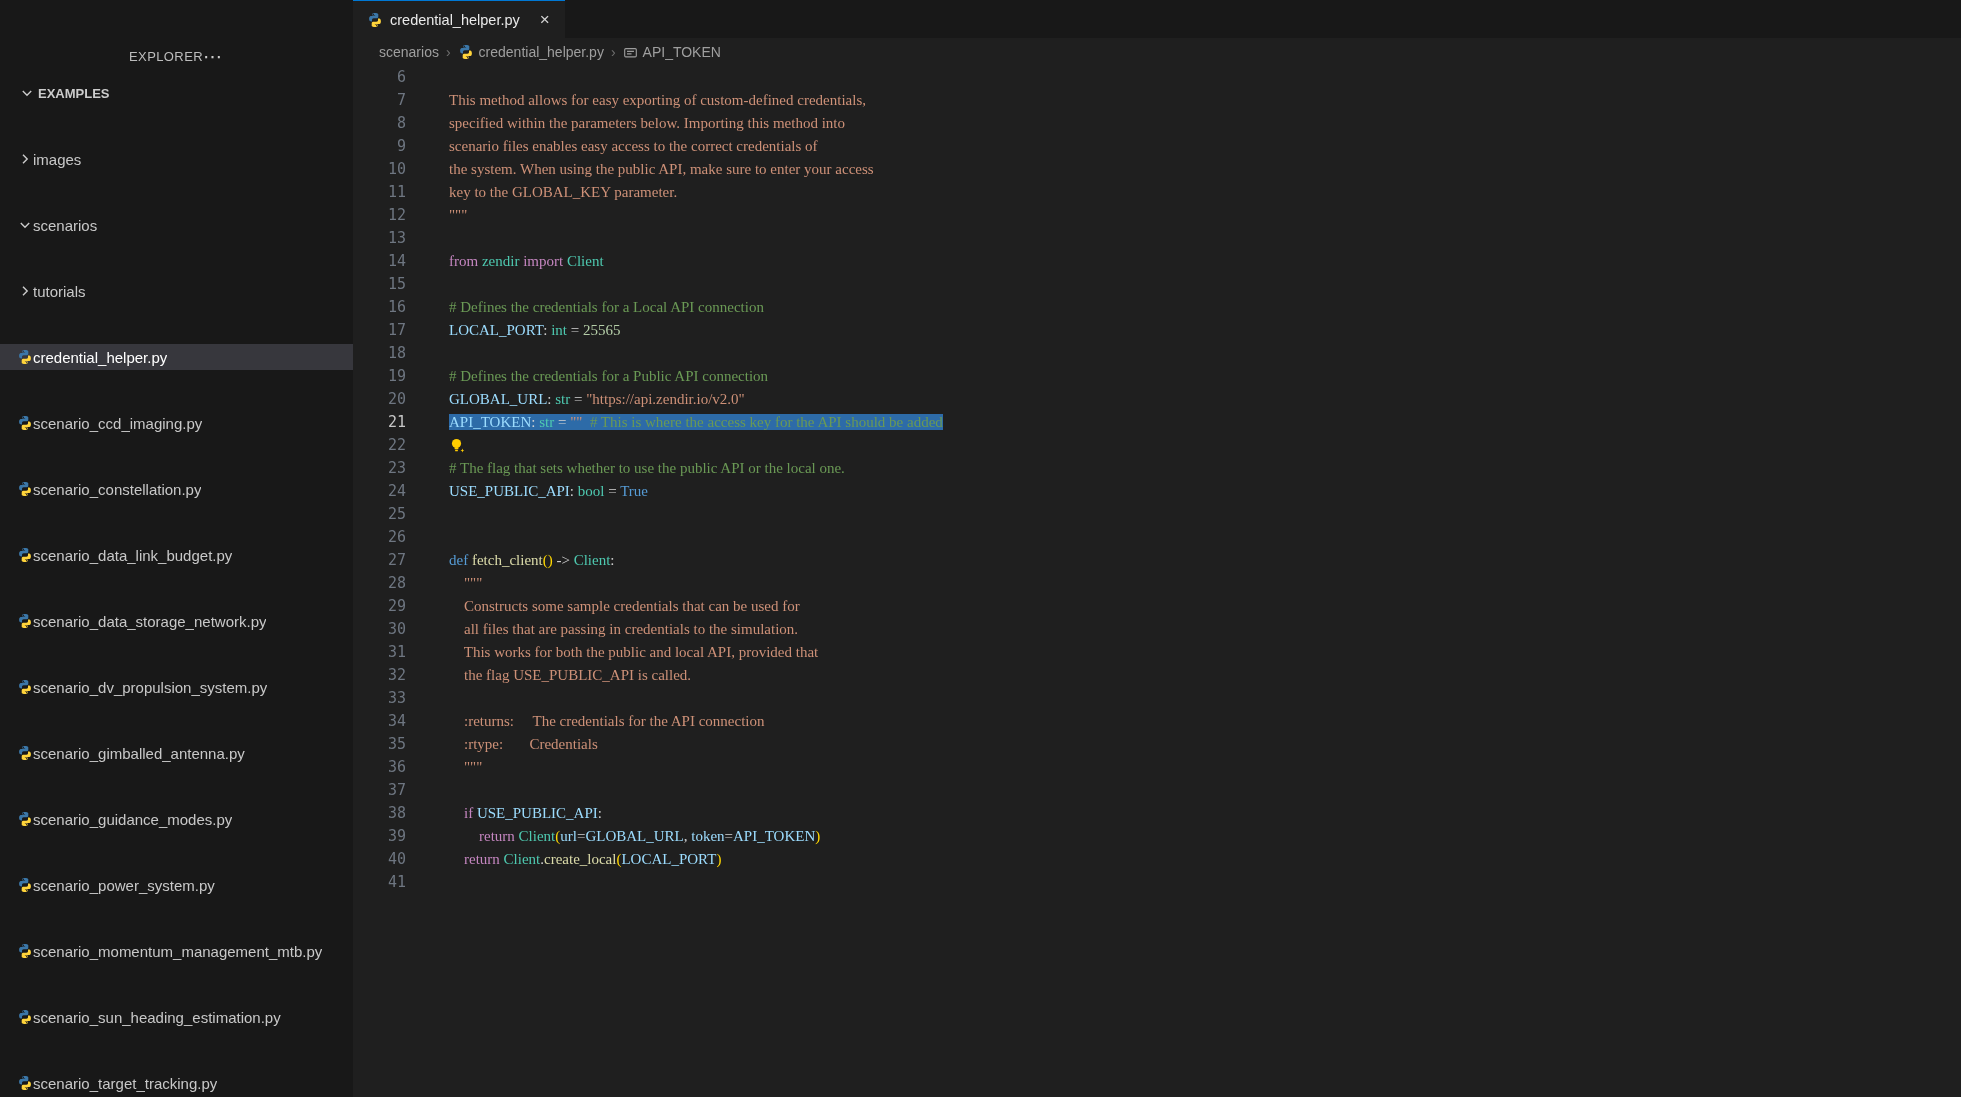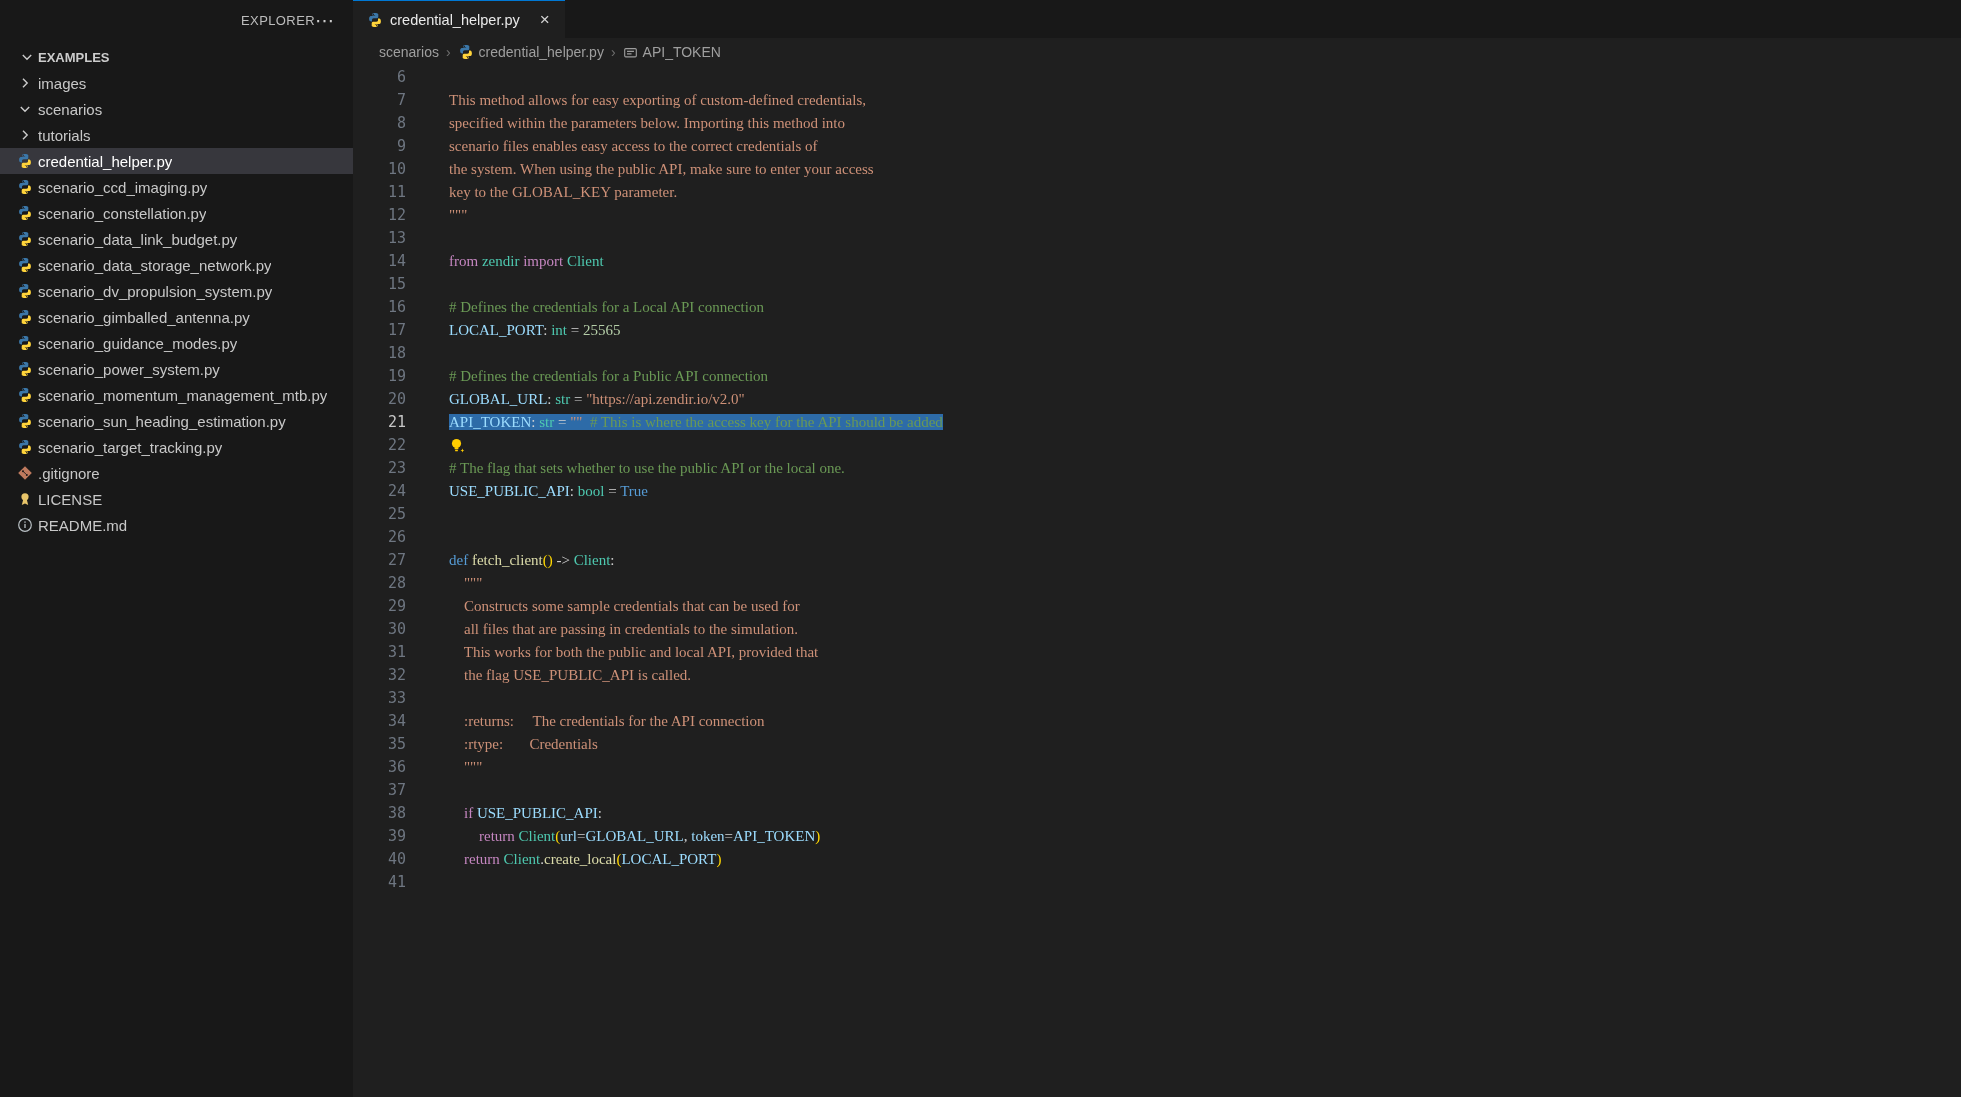--- a/index.html
+++ b/index.html
@@ -19,8 +19,8 @@
     overflow: hidden;
   }
   .explorer-header {
-    height: 40px; display: flex; align-items: center; justify-content: flex-end;
-    padding: 0 18px 0 17px; font-size: 13px; letter-spacing: .4px; color: #bdbdbd;
+    height: 40px; display: flex; align-items: center; justify-content: center;
+    padding: 0 18px 0 17px; font-size: 13px; letter-spacing: .4px; color: #bdbdbd; margin-top: 36px;
   }
   .actions { font-size: 19px; letter-spacing: 1px; color: #cccccc; cursor: pointer; line-height: 1; }
   .section-header {

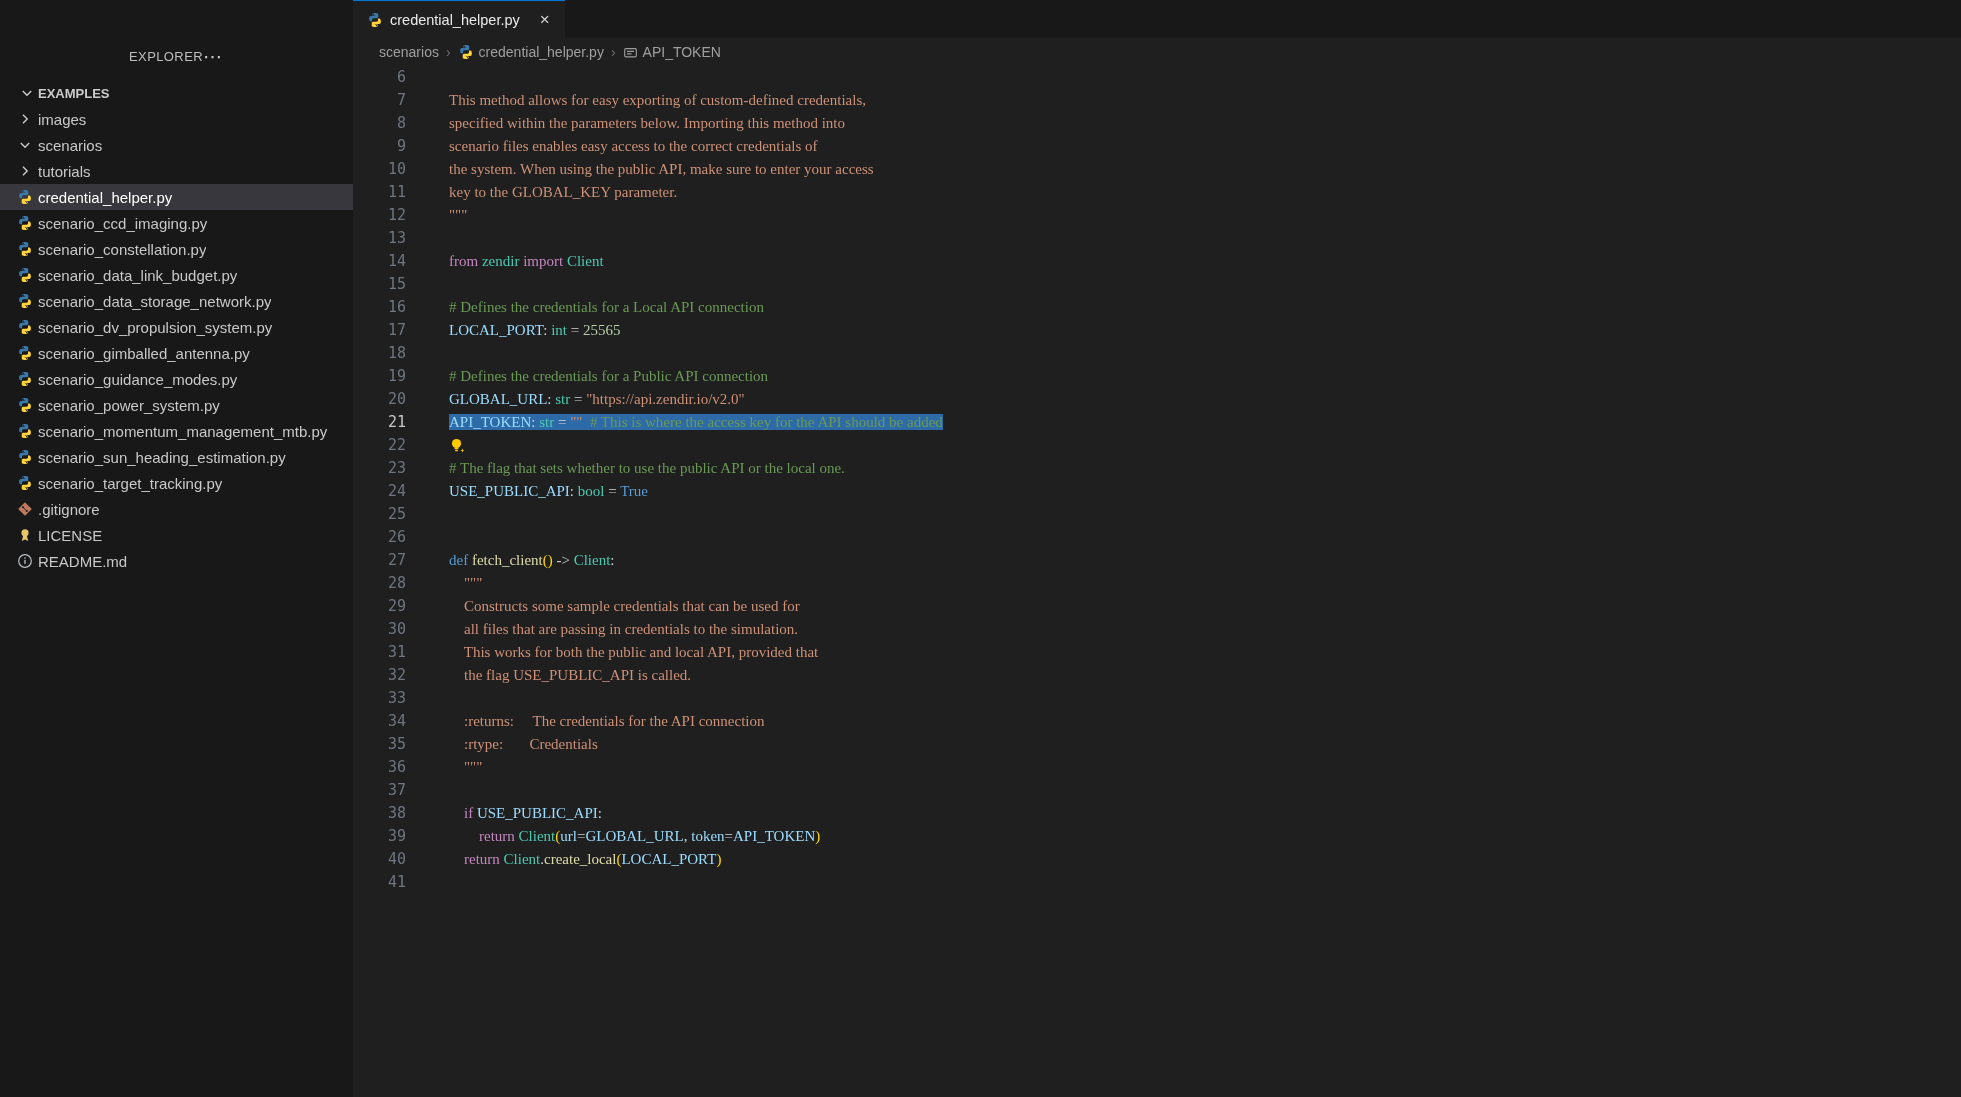--- a/index.html
+++ b/index.html
@@ -28,8 +28,8 @@
     font-weight: 700; font-size: 13px; color: #cccccc; padding-left: 18px; cursor: pointer;
   }
   .tree-item {
-    height: 26px; display: flex; align-items: center; gap: 5px;
-    font-size: 15px; color: #c8c8c8; padding-left: 16px; cursor: pointer; white-space: nowrap;
+    height: 26px; display: flex; align-items: center; 
+    font-size: 15px; color: #c8c8c8; padding-left: 16px; cursor: pointer; white-space: nowrap; margin-top: 40px;
   }
   .tree-item.lvl2 { }
   .tree-item.selected { background: var(--selected_row_bg, #37373d); color: #ffffff; }

